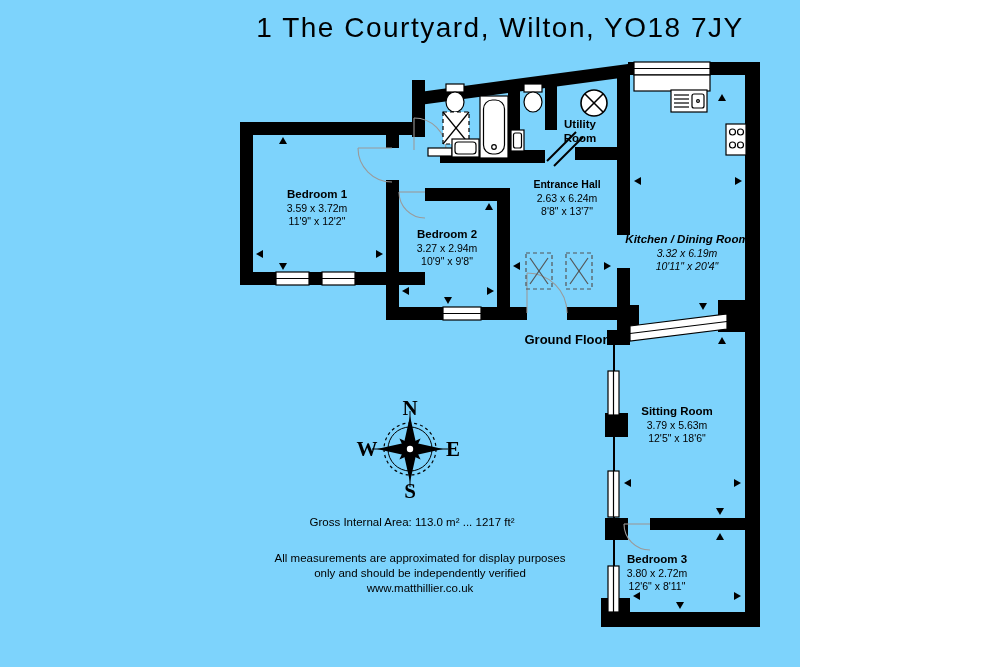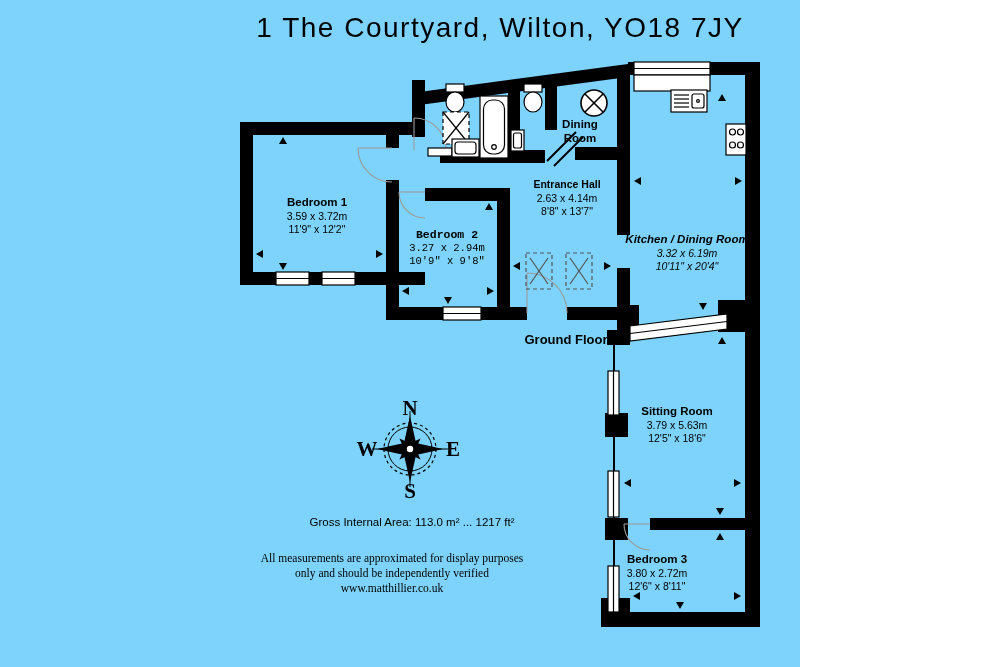--- a/index.html
+++ b/index.html
@@ -233,7 +233,7 @@
   </div>
 
   <div class="room-label" style="left:580px;top:118px;">
-    <div class="rname">Dining</div>
+    <div class="rname">Utility</div>
     <div class="rname">Room</div>
   </div>
 

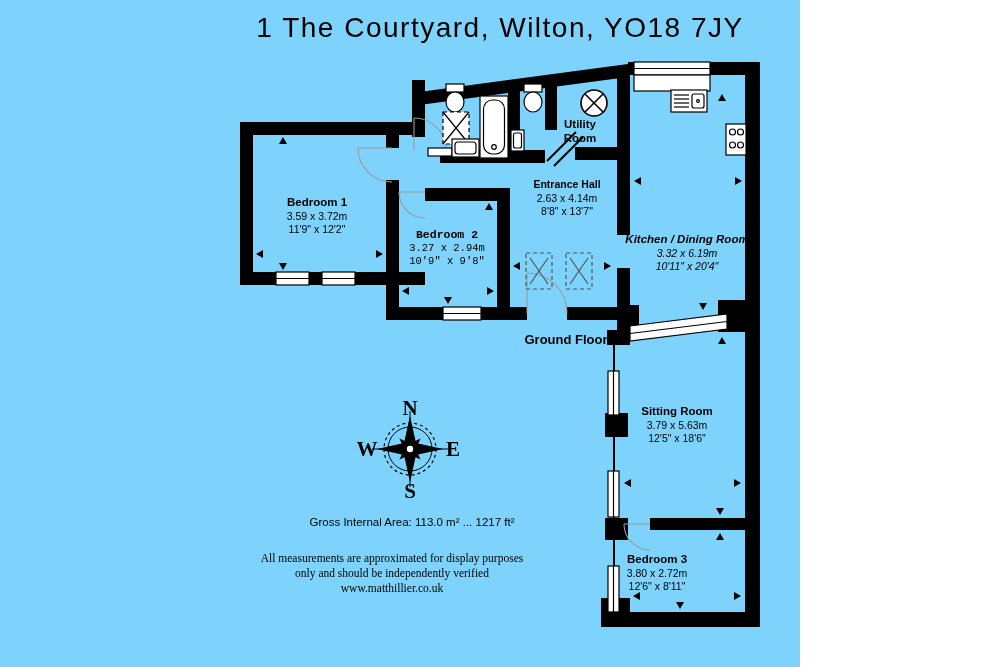--- a/index.html
+++ b/index.html
@@ -214,7 +214,7 @@
     </g>
   </svg>
 
-  <div class="room-label" style="left:317px;top:196px;text-align:center;">
+  <div class="room-label" style="left:317px;top:188px;text-align:center;">
     <div class="rname">Bedroom 1</div>
     <div>3.59 x 3.72m</div>
     <div>11'9" x 12'2"</div>

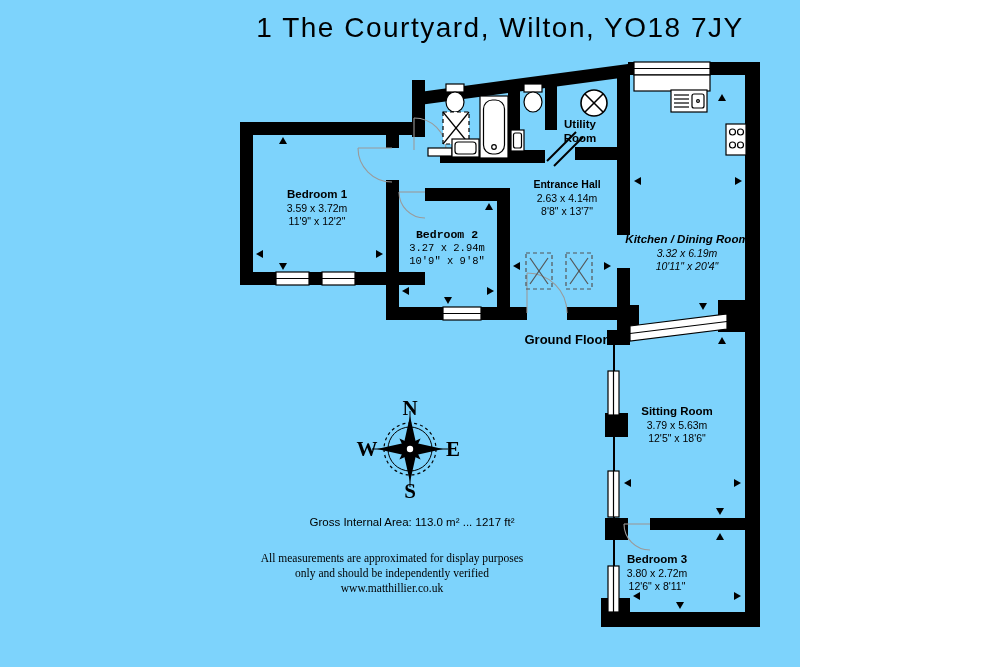--- a/index.html
+++ b/index.html
@@ -228,7 +228,7 @@
 
   <div class="room-label" style="left:567px;top:178px;text-align:center;">
     <div class="rname" style="font-size:10.5px">Entrance Hall</div>
-    <div>2.63 x 4.14m</div>
+    <div>2.63 x 6.24m</div>
     <div>8'8" x 13'7"</div>
   </div>
 

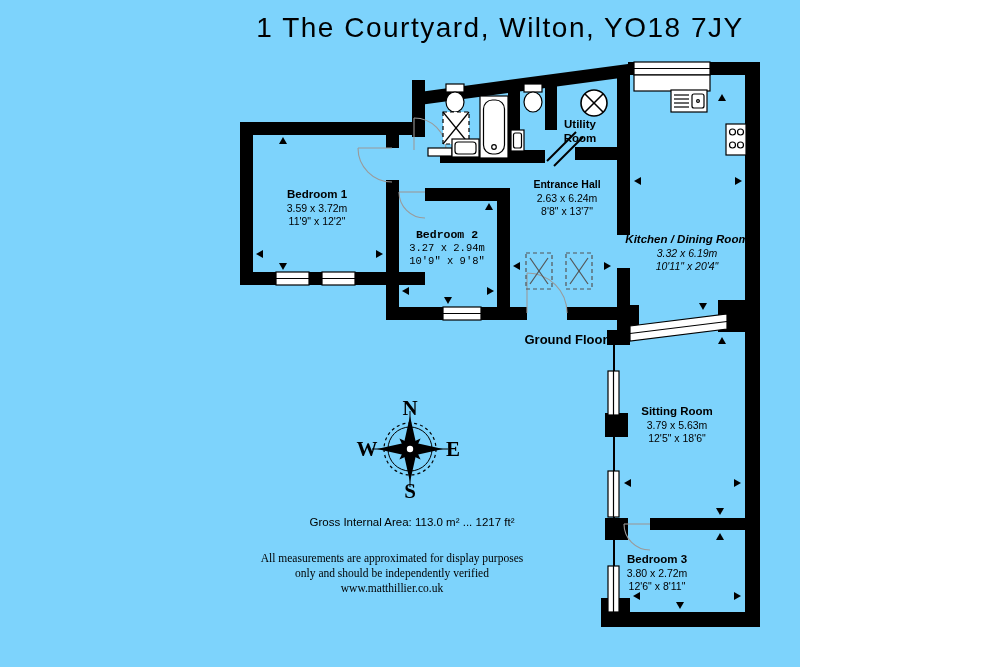--- a/index.html
+++ b/index.html
@@ -220,7 +220,7 @@
     <div>11'9" x 12'2"</div>
   </div>
 
-  <div class="room-label" style="left:447px;top:228px;font-family:Liberation Mono, monospace;">
+  <div class="room-label" style="left:447px;top:228px;">
     <div class="rname">Bedroom 2</div>
     <div>3.27 x 2.94m</div>
     <div>10'9" x 9'8"</div>

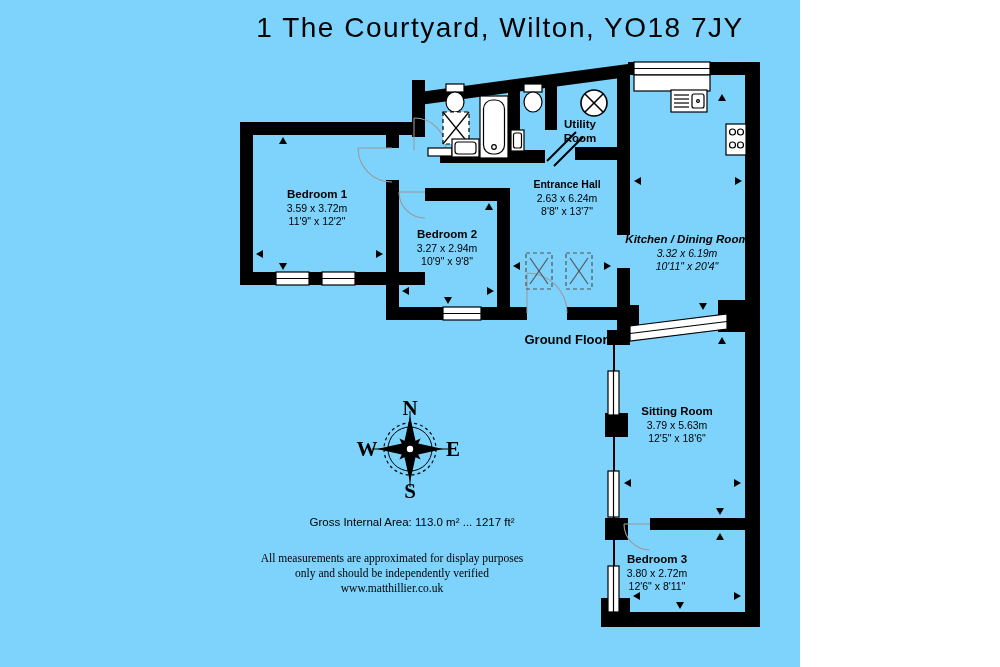--- a/index.html
+++ b/index.html
@@ -275,7 +275,7 @@
 
   <div class="area-line" style="left:412px;top:516px;">Gross Internal Area: 113.0 m² ... 1217 ft²</div>
 
-  <div class="disclaimer" style="left:392px;top:551px;font-family:Liberation Serif, serif;">
+  <div class="disclaimer" style="left:420px;top:551px;">
     <div>All measurements are approximated for display purposes</div>
     <div>only and should be independently verified</div>
     <div>www.matthillier.co.uk</div>

